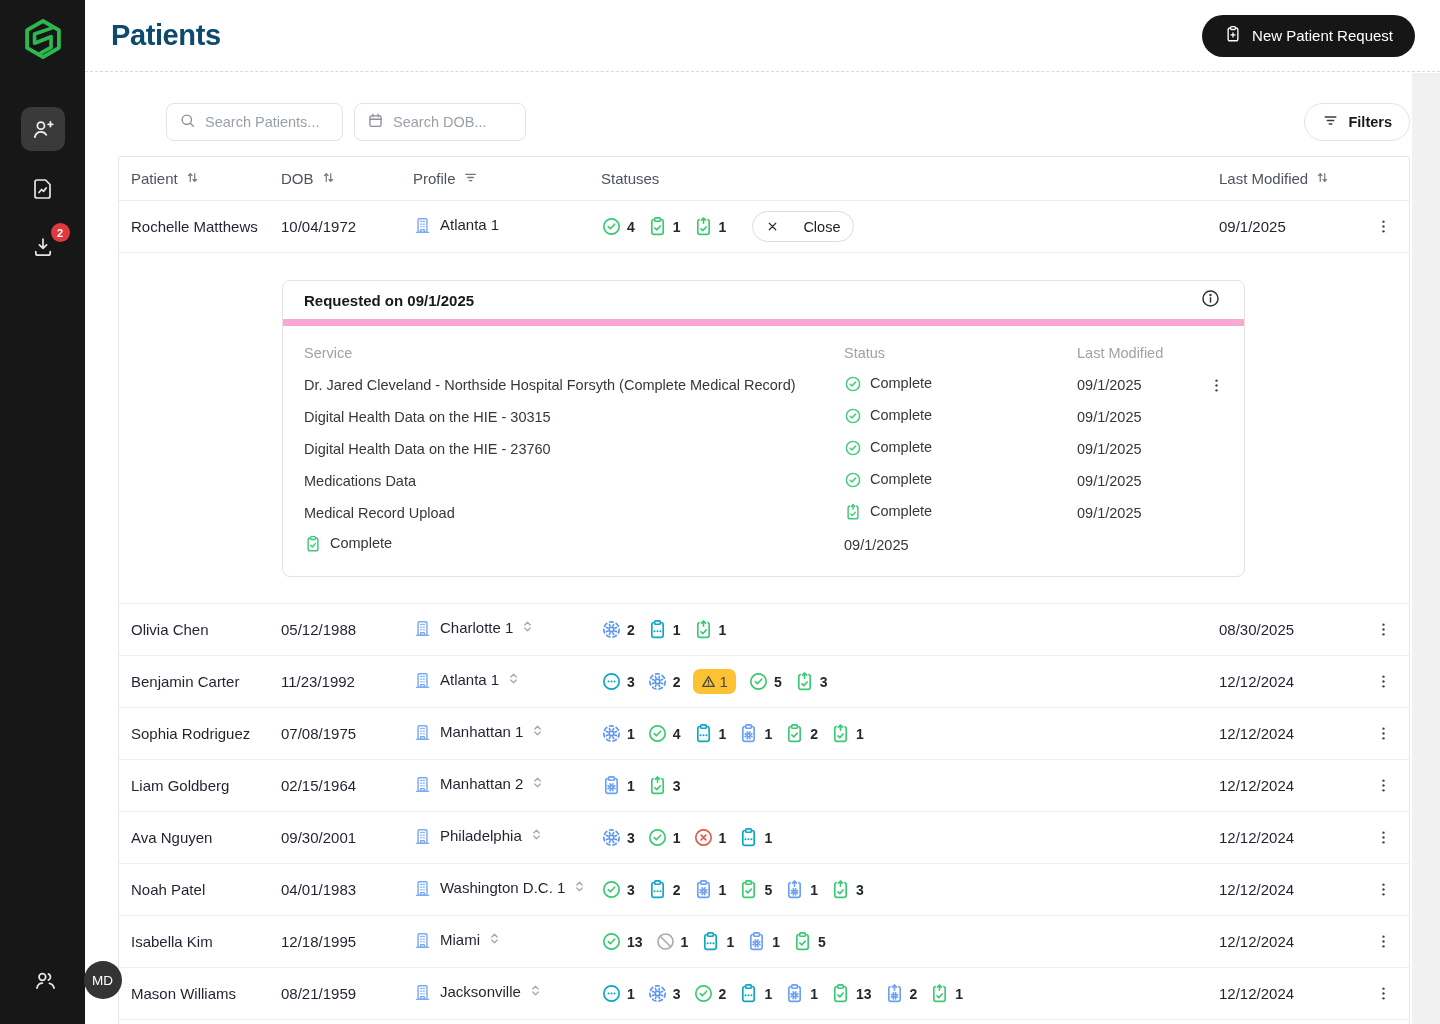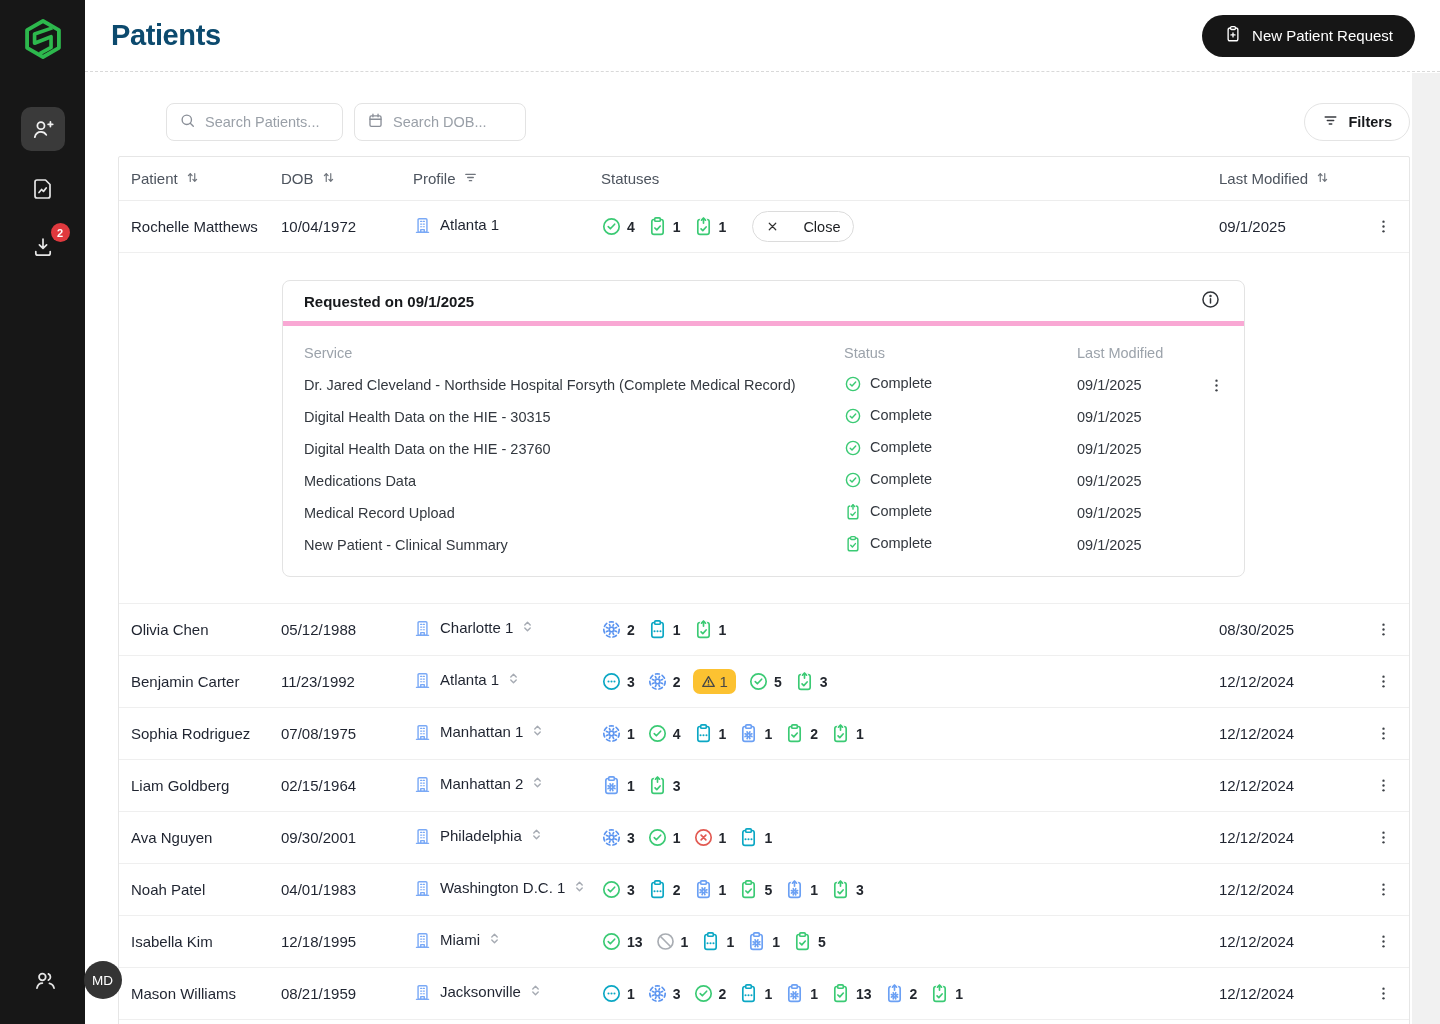--- a/index.html
+++ b/index.html
@@ -68,7 +68,7 @@
   .expanded { border-bottom:1px solid #efefef; padding:27px 0 26px 163px; }
   .panel { width:963px; border:1px solid #e3e3e3; border-radius:8px; background:#fff; }
   .panel-header { height:45px; display:flex; align-items:center; justify-content:space-between;
-    padding:0 23px 0 21px; border-bottom:5px solid #f9a8d4; }
+    padding:0 23px 0 21px; border-bottom:7px solid #f9a8d4; }
   .panel-title { font-size:15px; font-weight:700; color:#17191c; }
   .info-btn { background:none; border:none; cursor:pointer; display:flex; padding:0; }
   .panel-body { padding:11px 0 15px; }

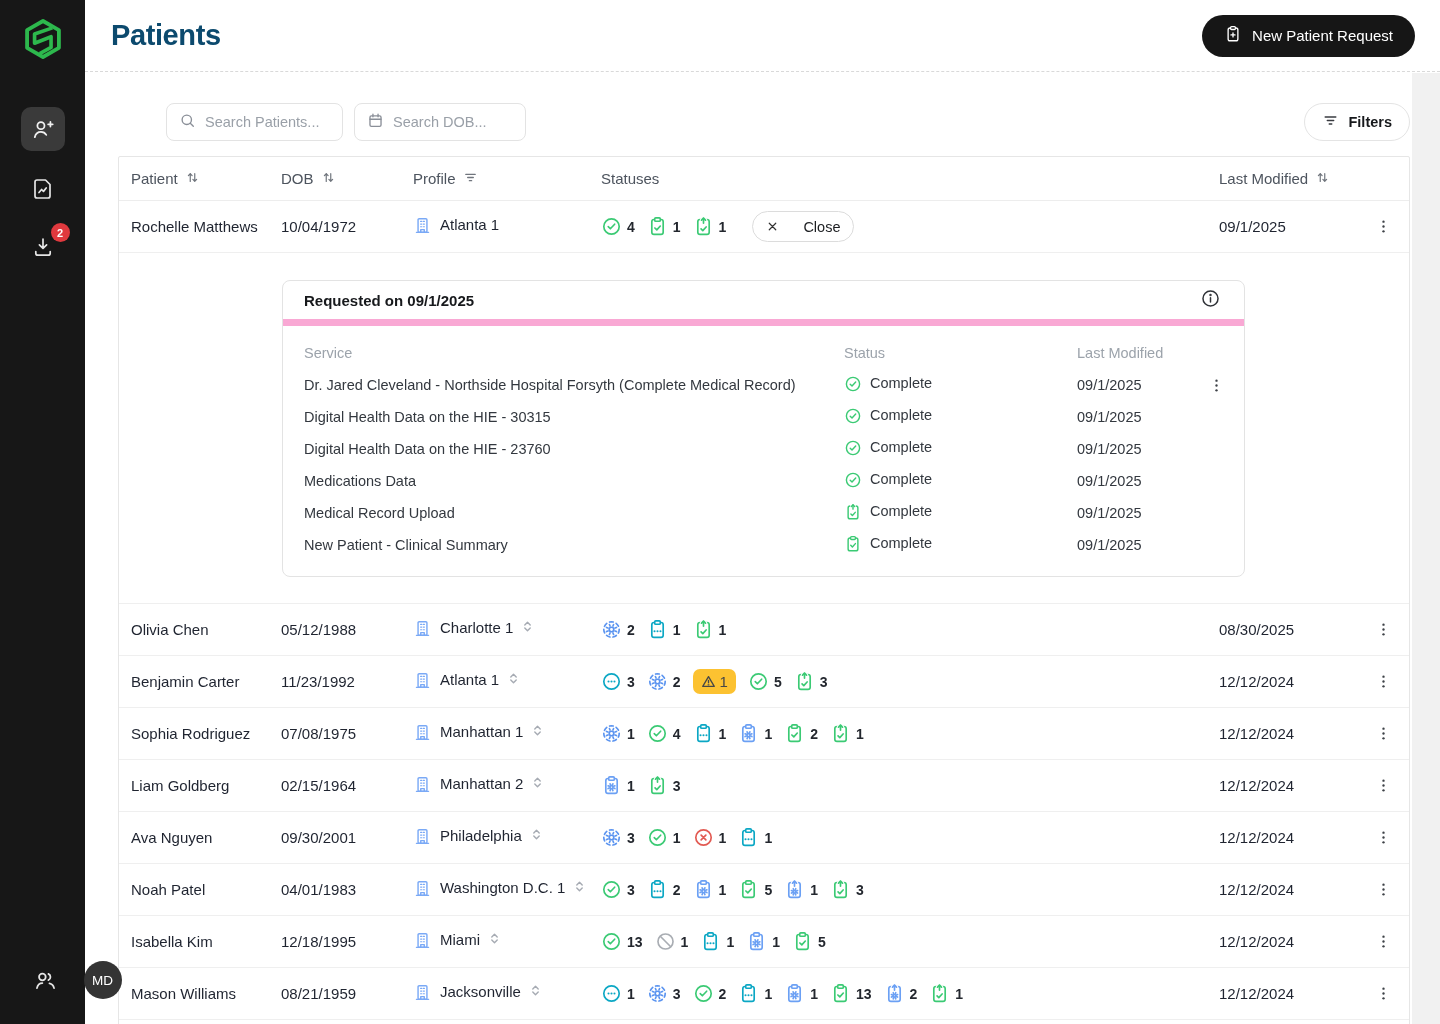--- a/index.html
+++ b/index.html
@@ -353,7 +353,6 @@
     <div class="scell skebab"></div>
   </div>
                   <div class="srow">
-    <div class="scell service">New Patient - Clinical Summary</div>
     <div class="scell status">
       <span class="sicon"><svg width="18" height="18" viewBox="0 0 24 24" fill="none" stroke="#3bca74" stroke-width="1.9" stroke-linecap="round" stroke-linejoin="round">
                           <rect x="5.5" y="4" width="13" height="17" rx="2.5"></rect>

